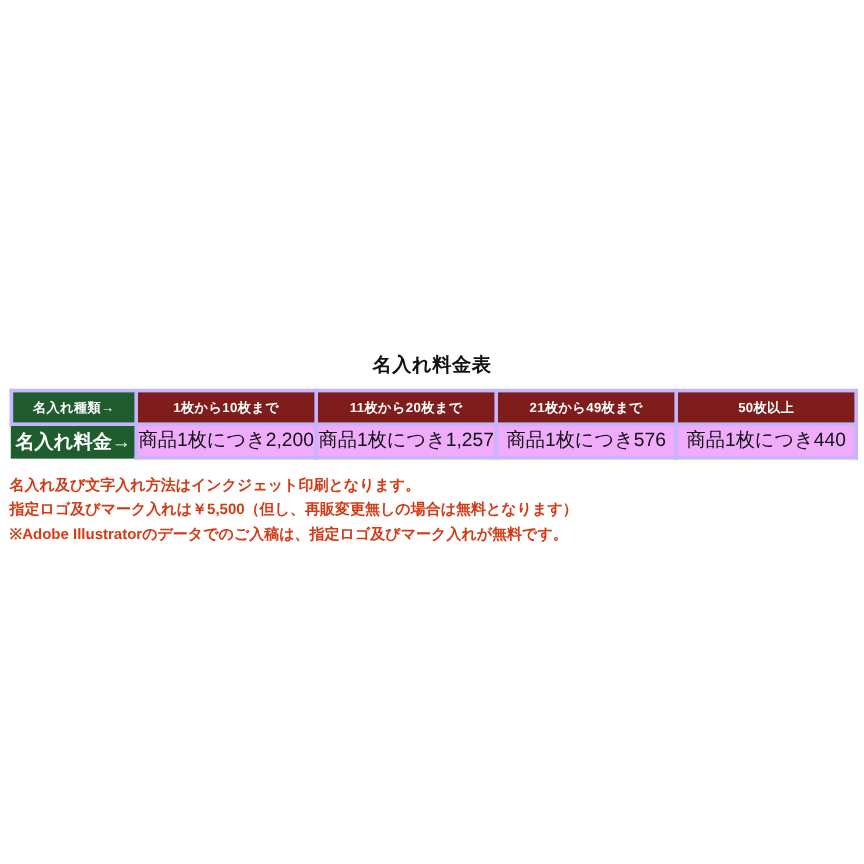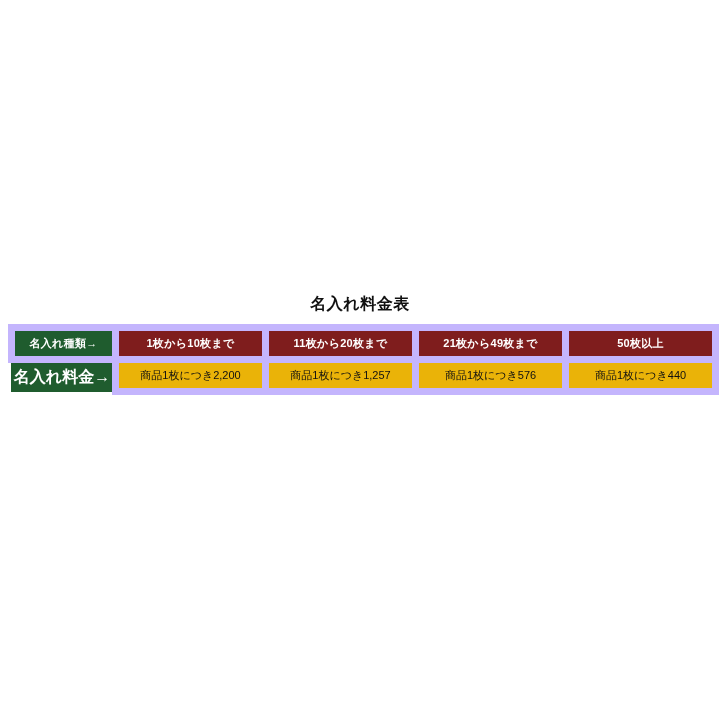--- a/index.html
+++ b/index.html
@@ -39,7 +39,7 @@
     table-layout: fixed;
   }
   table.price-table td {
-    border: 7px solid #c4b5fd;
+    border: 3px solid #c4b5fd;
     padding: 0;
     height: 25px;
     vertical-align: middle;

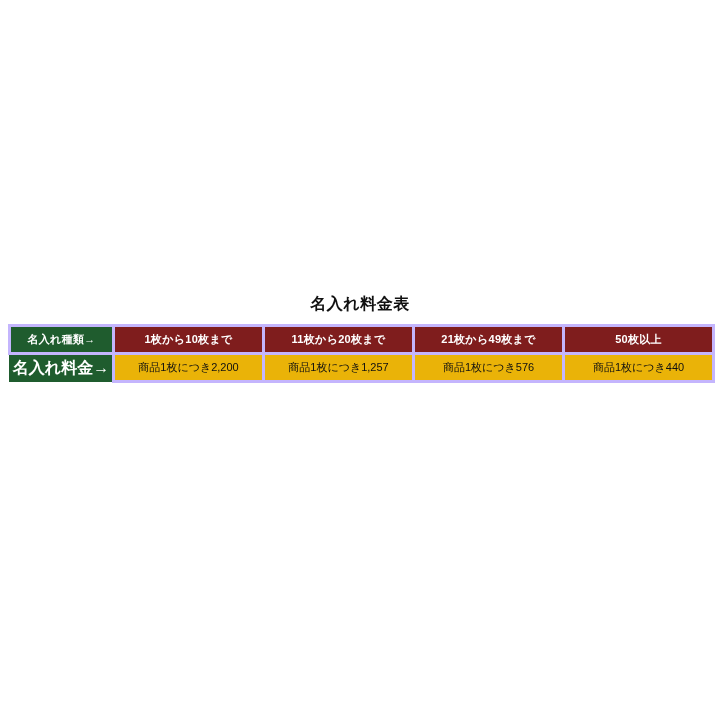--- a/index.html
+++ b/index.html
@@ -56,9 +56,9 @@
     background: #1f5c2e;
   }
   .body-row td {
-    background: #eab308;
+    background: #f0abfc;
     color: #111111;
-    font-size: 11px;
+    font-size: 16px;
     border: 1px solid #1f5c2e;
   }
   .body-row td.label-cell {

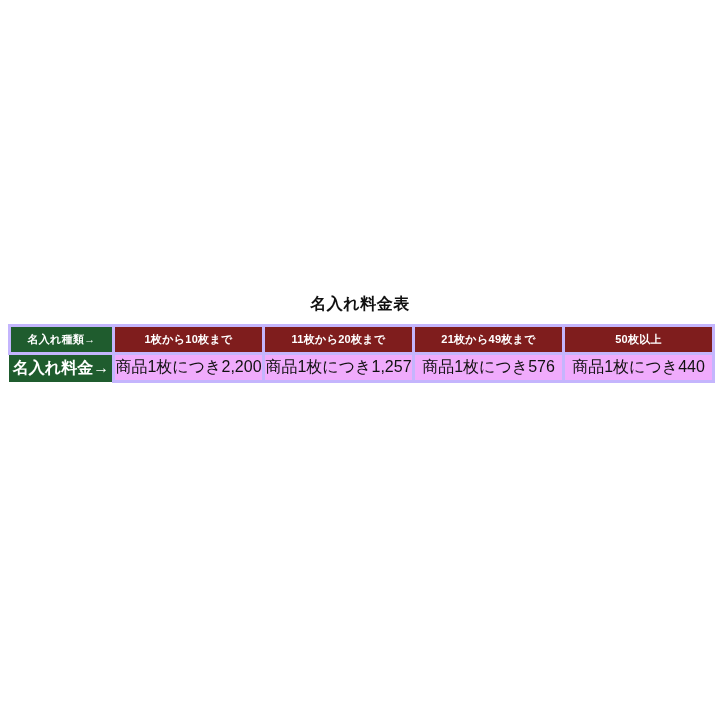--- a/index.html
+++ b/index.html
@@ -115,6 +115,11 @@
       </tbody>
     </table>
 
+    <div class="notes">
+      <div>名入れ及び文字入れ方法はインクジェット印刷となります。</div>
+      <div>指定ロゴ及びマーク入れは￥5,500（但し、再販変更無しの場合は無料となります）</div>
+      <div>※Adobe Illustratorのデータでのご入稿は、指定ロゴ及びマーク入れが無料です。</div>
+    </div>
 
   </div>
 </div>

